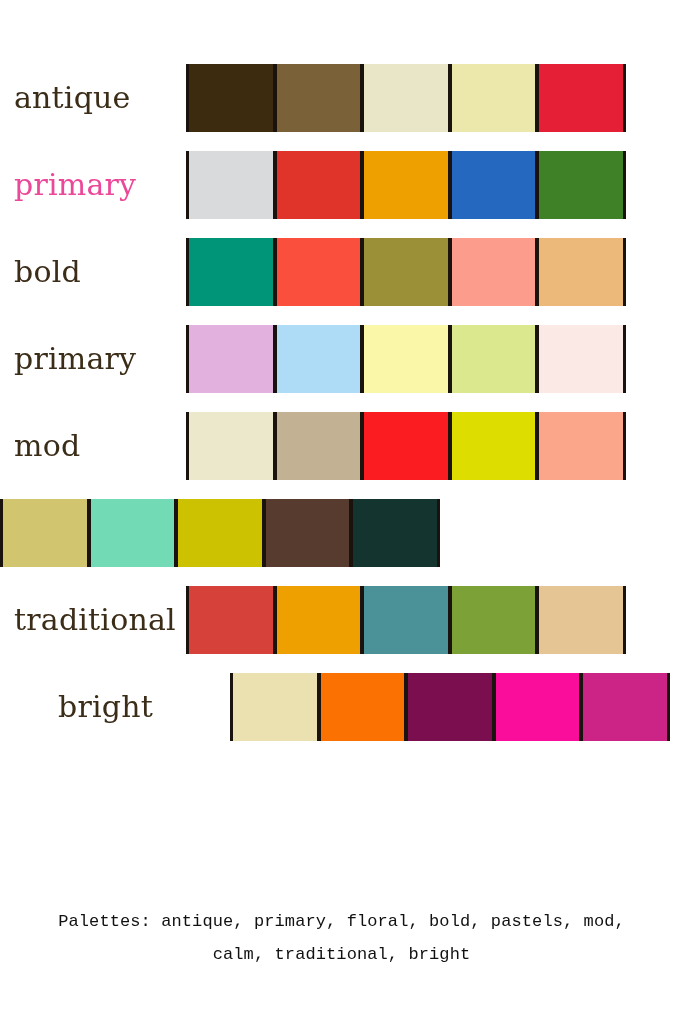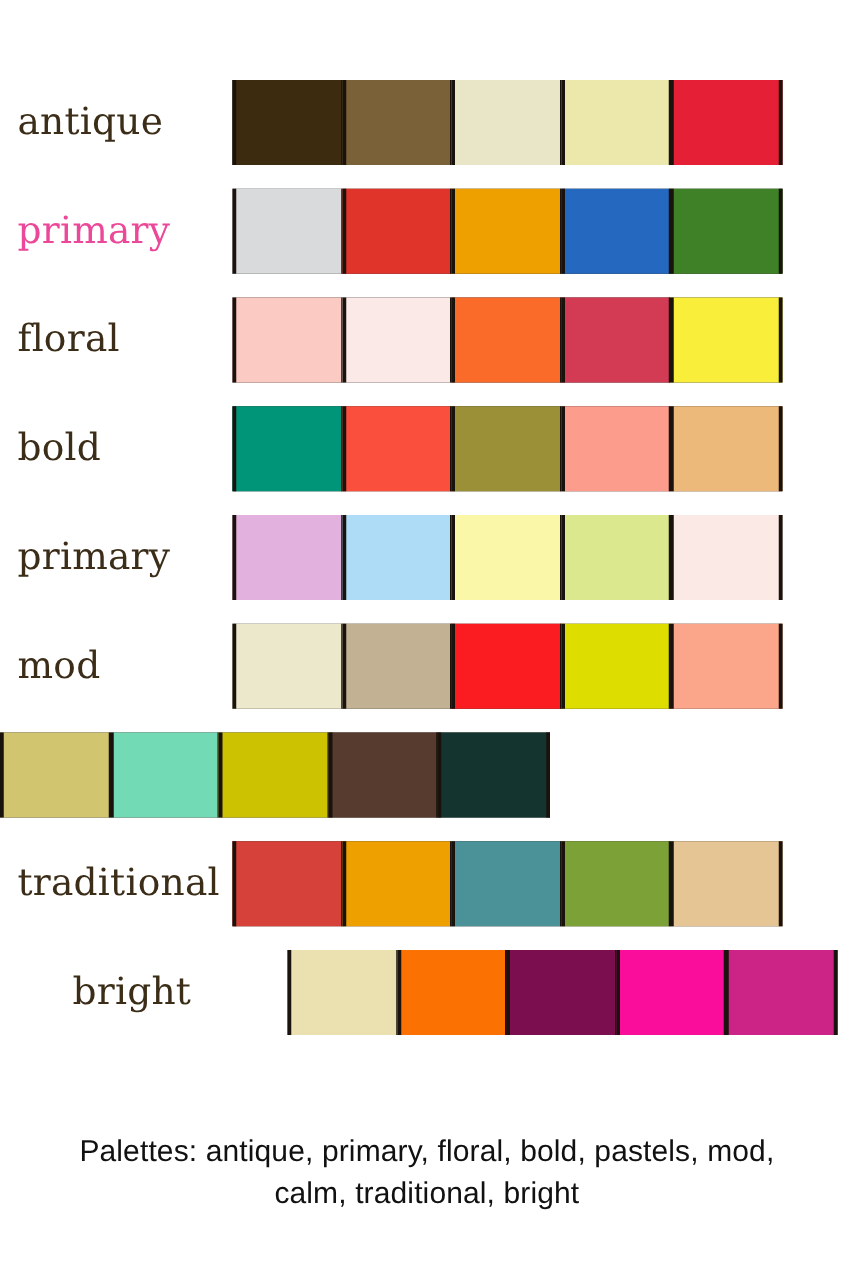--- a/index.html
+++ b/index.html
@@ -117,16 +117,6 @@
         </div>
       </div>
       <div class="palette-row">
-        <div class="palette-label" style="color: rgb(59, 45, 24);">floral</div>
-        <div class="swatch-strip" style="background: rgb(26, 18, 13);">
-          <div class="swatch" title="#fbcac2" style="background-color: rgb(251, 202, 194); border-color: rgb(26, 18, 13);"></div>
-          <div class="swatch" title="#fbe9e7" style="background-color: rgb(251, 233, 231); border-color: rgb(26, 18, 13);"></div>
-          <div class="swatch" title="#fa6b2a" style="background-color: rgb(250, 107, 42); border-color: rgb(26, 18, 13);"></div>
-          <div class="swatch" title="#d33a54" style="background-color: rgb(211, 58, 84); border-color: rgb(26, 18, 13);"></div>
-          <div class="swatch" title="#f9ef3a" style="background-color: rgb(249, 239, 58); border-color: rgb(26, 18, 13);"></div>
-        </div>
-      </div>
-      <div class="palette-row">
         <div class="palette-label" style="color: rgb(59, 45, 24);">bold</div>
         <div class="swatch-strip" style="background: rgb(26, 18, 13);">
           <div class="swatch" title="#009479" style="background-color: rgb(0, 148, 121); border-color: rgb(26, 18, 13);"></div>

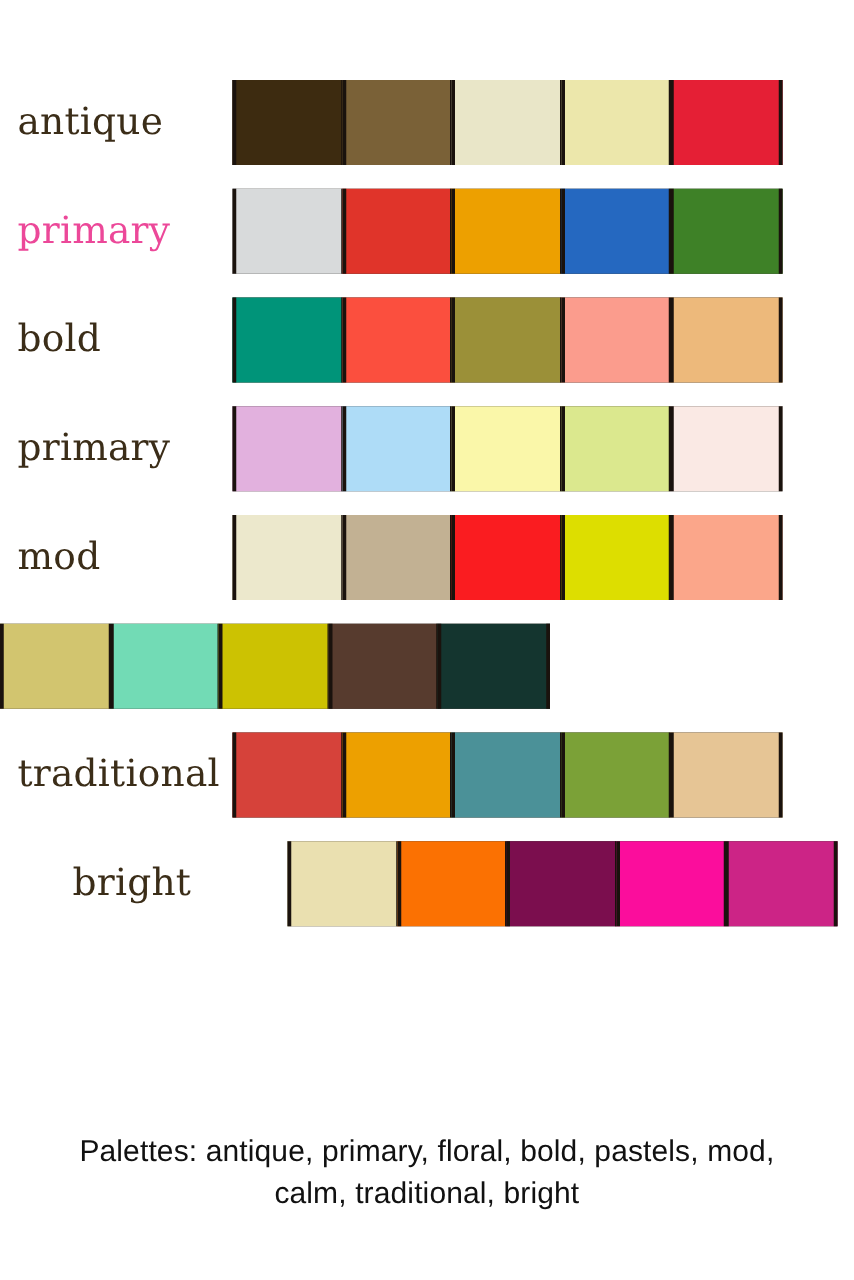--- a/index.html
+++ b/index.html
@@ -81,8 +81,8 @@
     top: 905px;
     width: 683px;
     text-align: center;
-    font-family: Liberation Sans, sans-serif;
-    font-size: 24px;
+    font-family: Liberation Mono, monospace;
+    font-size: 17px;
     line-height: 33px;
     color: #111111;
     letter-spacing: 0.1px;

